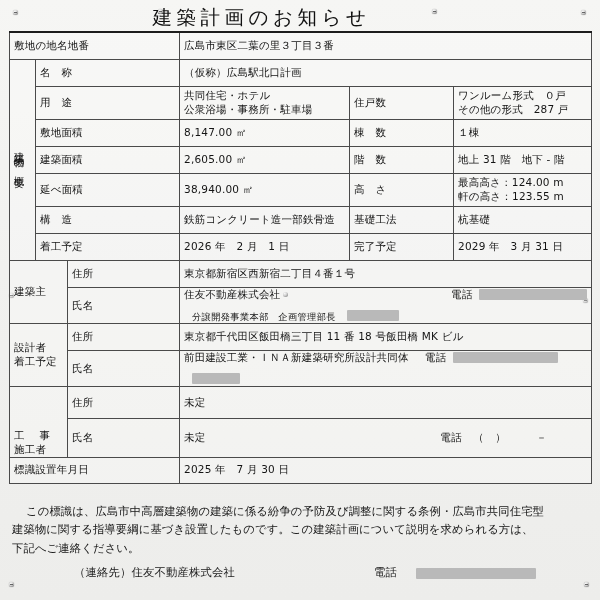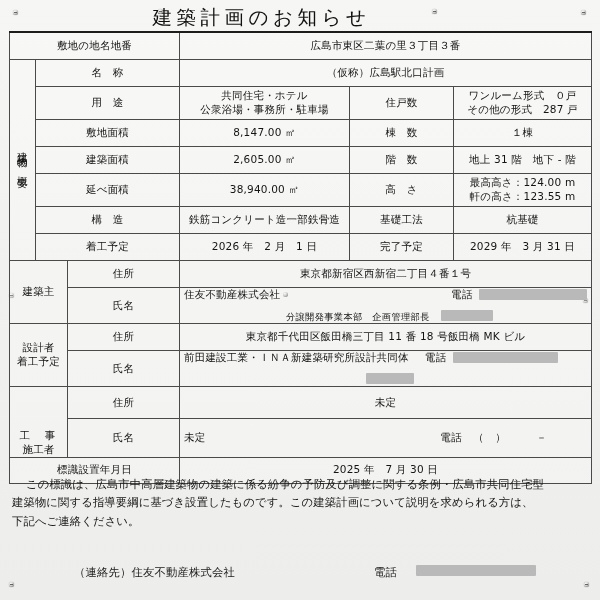--- a/index.html
+++ b/index.html
@@ -73,7 +73,6 @@
     padding: 0 4px;
     font-size: 10.5px;
     line-height: 1.32;
-    text-align: center;
     vertical-align: middle;
     color: #141414;
     letter-spacing: .2px;

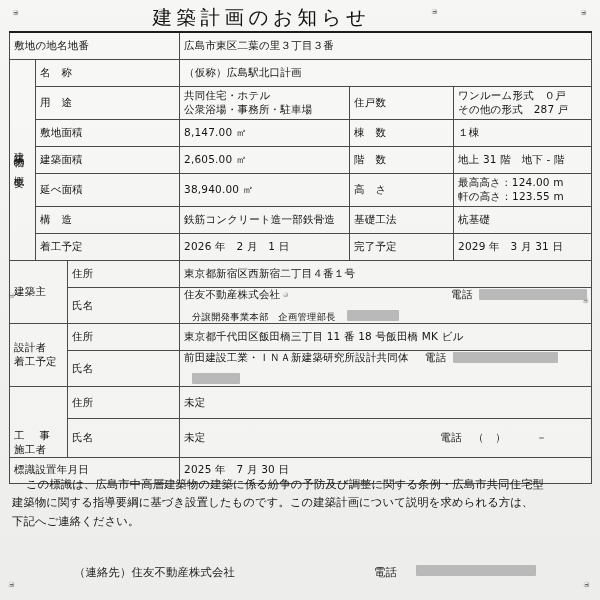--- a/index.html
+++ b/index.html
@@ -132,7 +132,7 @@
   
   .note {
     position: absolute;
-    left: 12px; top: 476px;
+    left: 12px; top: 503px;
     width: 578px;
     font-size: 11.3px;
     line-height: 1.62;

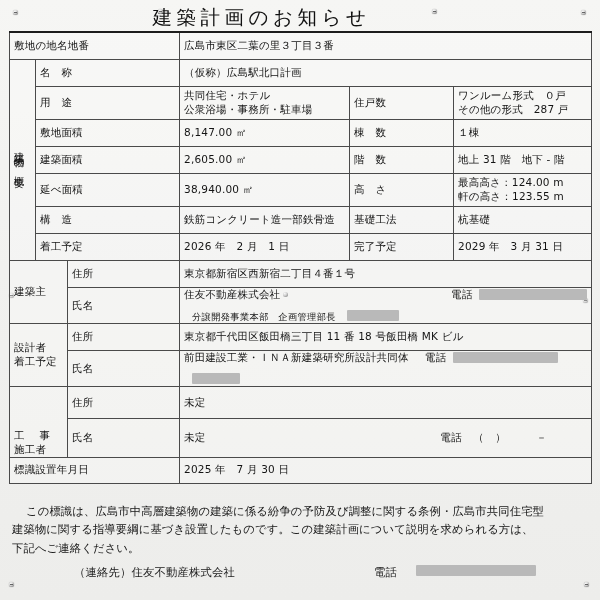--- a/index.html
+++ b/index.html
@@ -151,7 +151,7 @@
     line-height: 1.5;
     letter-spacing: .2px;
   }
-  .contact-row { display: flex; align-items: flex-start; }
+  .contact-row { display: flex; align-items: center; }
   .contact-left { width: 300px; padding-left: 62px; white-space: nowrap; }
   .contact-left.ind { padding-left: 90px; }
   .contact-lbl { width: 34px; white-space: nowrap; }

